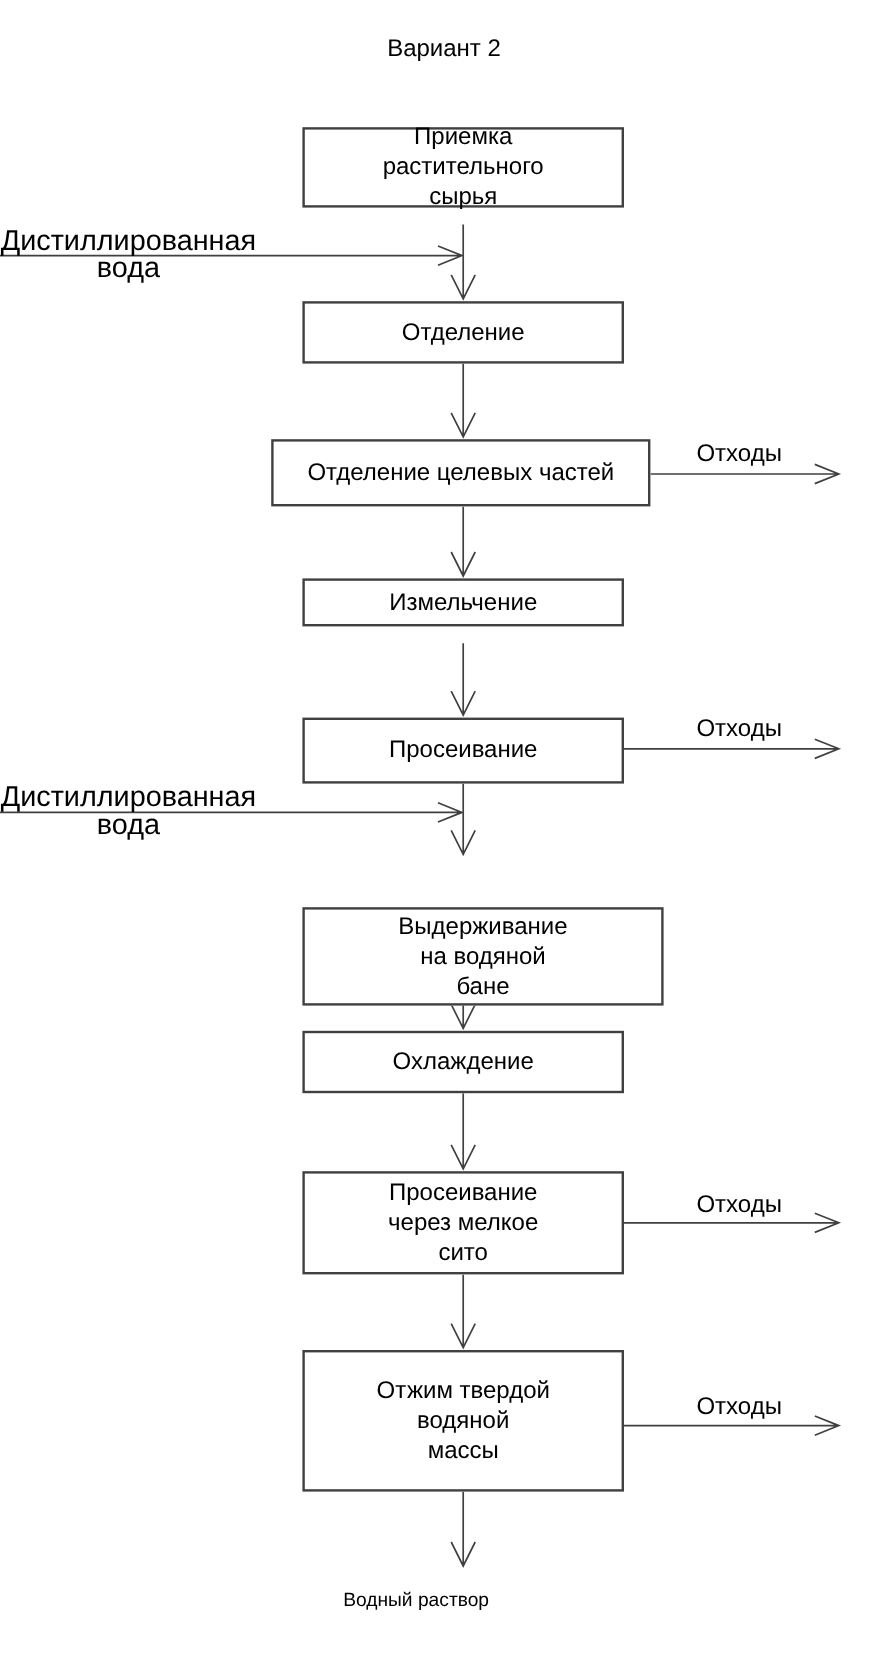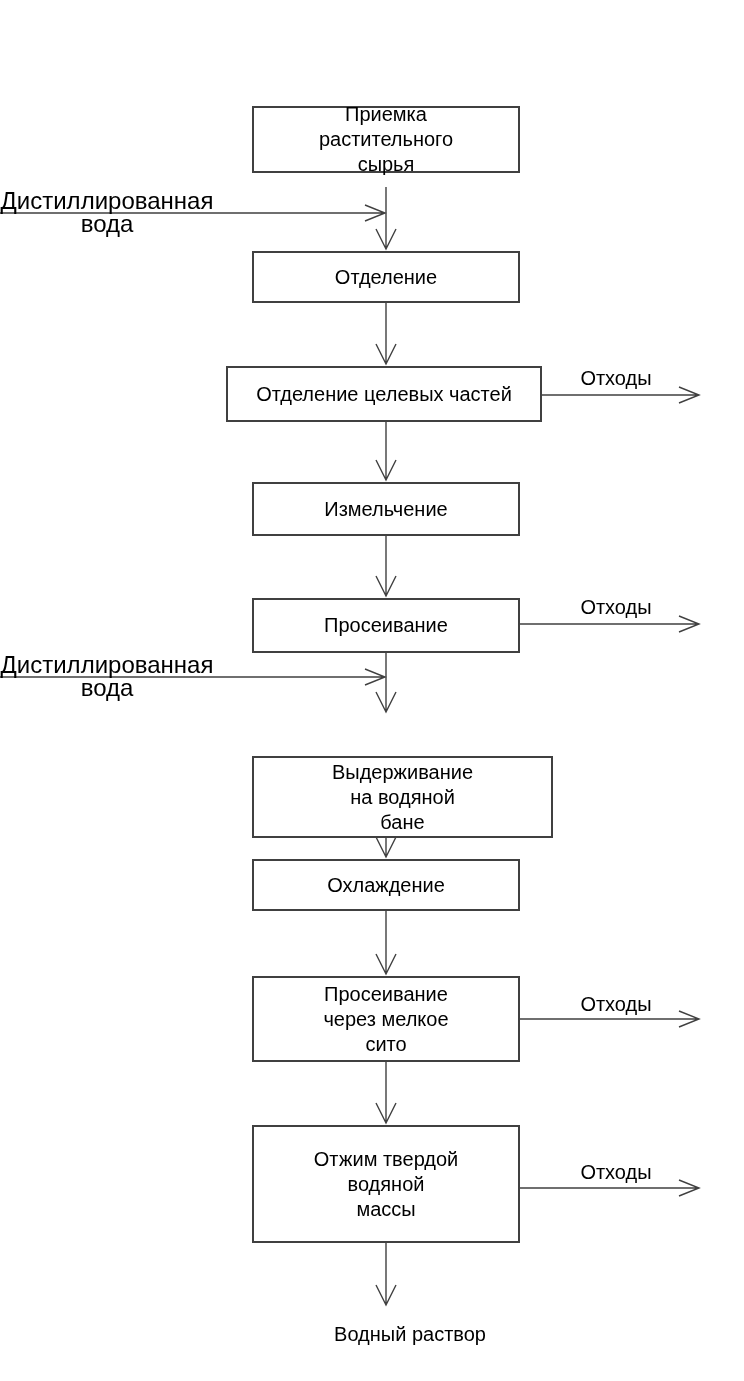--- a/index.html
+++ b/index.html
@@ -109,6 +109,7 @@
     </g>
   </svg>
 
+  <div class="title">Вариант 2</div>
 
   <div class="box box-1">Приемка
 растительного

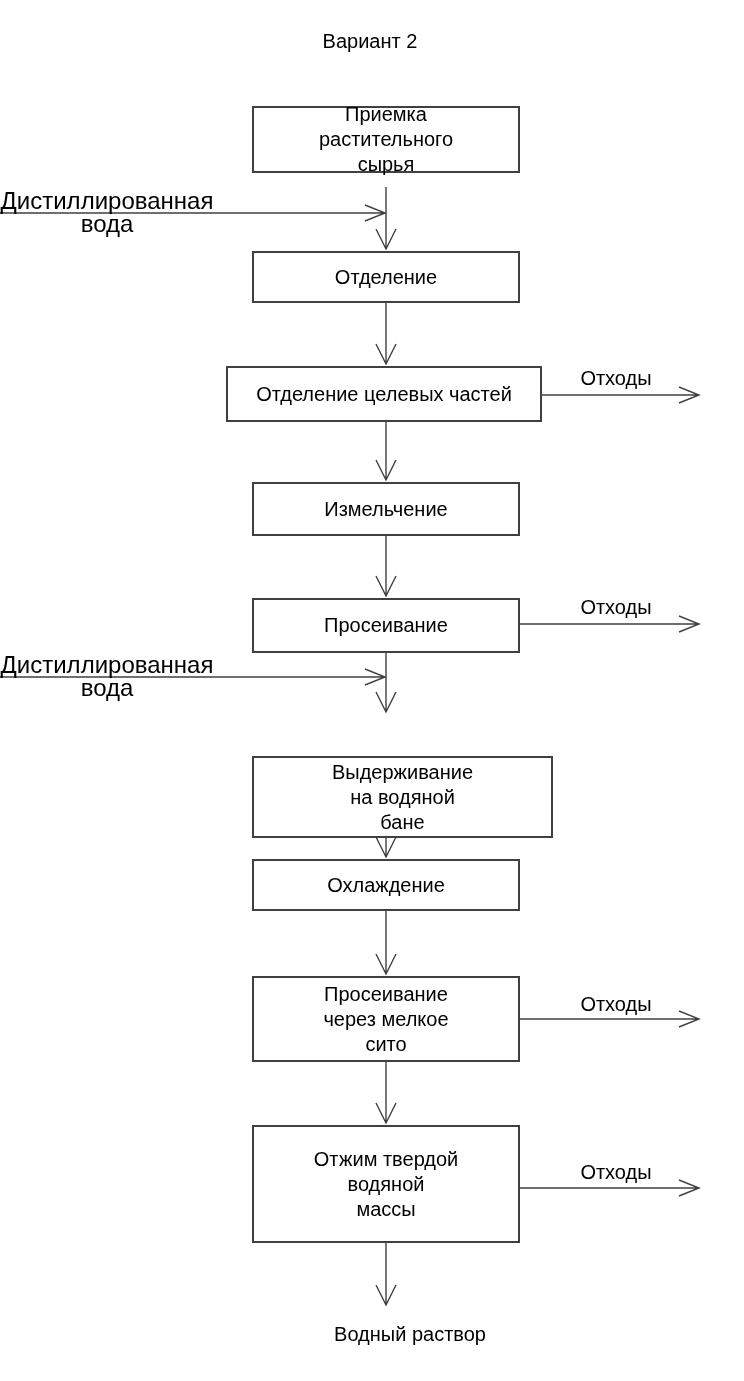--- a/index.html
+++ b/index.html
@@ -45,7 +45,7 @@
   .box-1 { left: 252px; top: 106px;  width: 268px; height: 67px; }
   .box-2 { left: 252px; top: 251px;  width: 268px; height: 52px; }
   .box-3 { left: 226px; top: 366px;  width: 316px; height: 56px; }
-  .box-4 { left: 252px; top: 482px;  width: 268px; height: 54px; }
+  .box-4 { left: 252px; top: 482px;  width: 268px; height: 40px; }
   .box-5 { left: 252px; top: 598px;  width: 268px; height: 55px; }
   .box-6 { left: 252px; top: 756px;  width: 301px; height: 82px; }
   .box-7 { left: 252px; top: 859px;  width: 268px; height: 52px; }

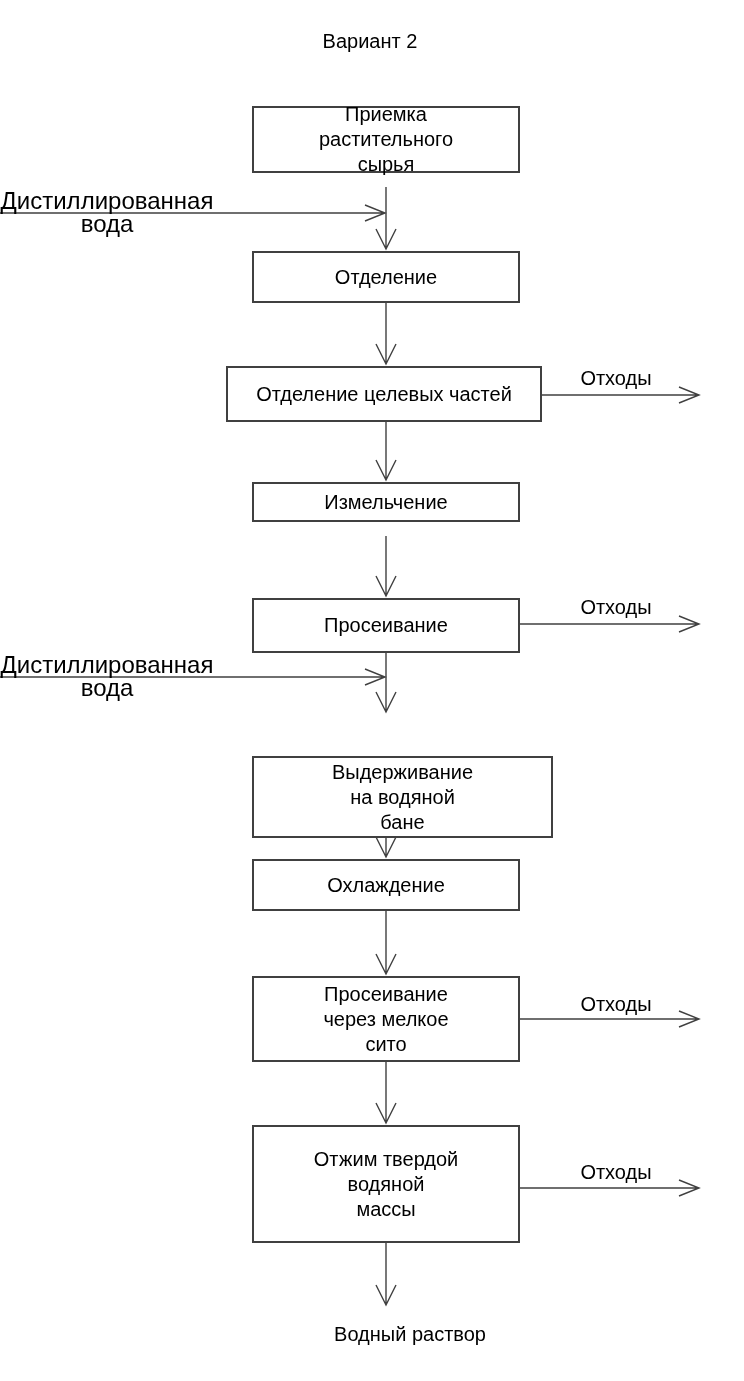--- a/index.html
+++ b/index.html
@@ -75,8 +75,8 @@
   .output-label {
     position: absolute;
     left: 286px; top: 1322px; width: 200px;
-    text-align: right;
-    font-size: 20px;
+    text-align: left;
+    font-size: 16px;
     line-height: 24px;
   }
 </style>

